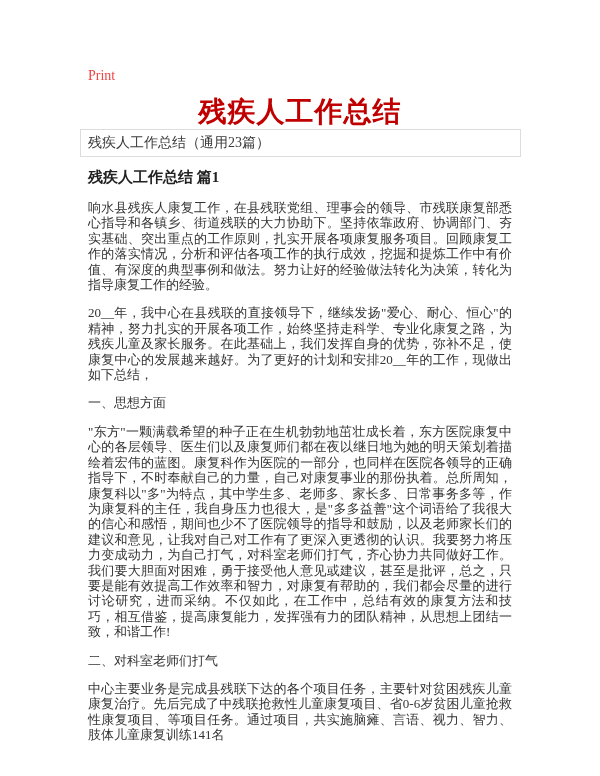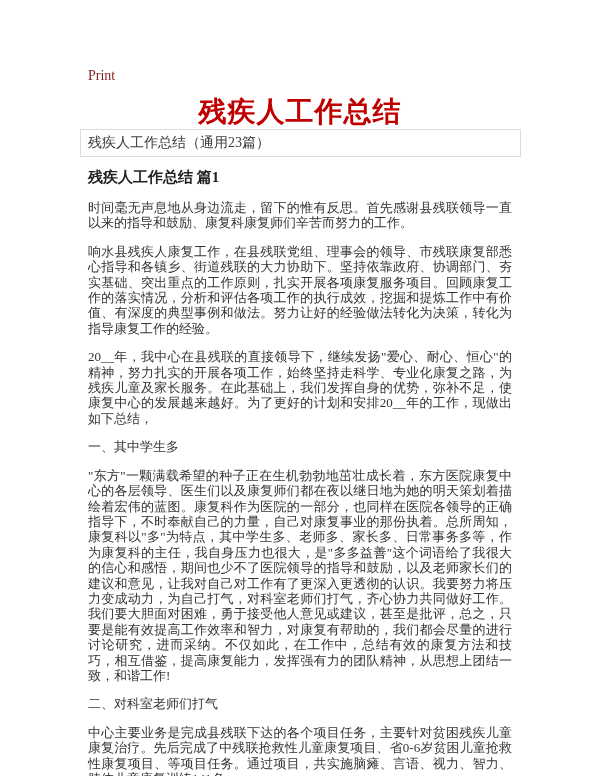--- a/index.html
+++ b/index.html
@@ -19,7 +19,7 @@
   .print-label {
     font-size: 14px;
     line-height: 17px;
-    color: #7f1d1d;
+    color: #ef4444;
     cursor: pointer;
     display: inline-block;
   }

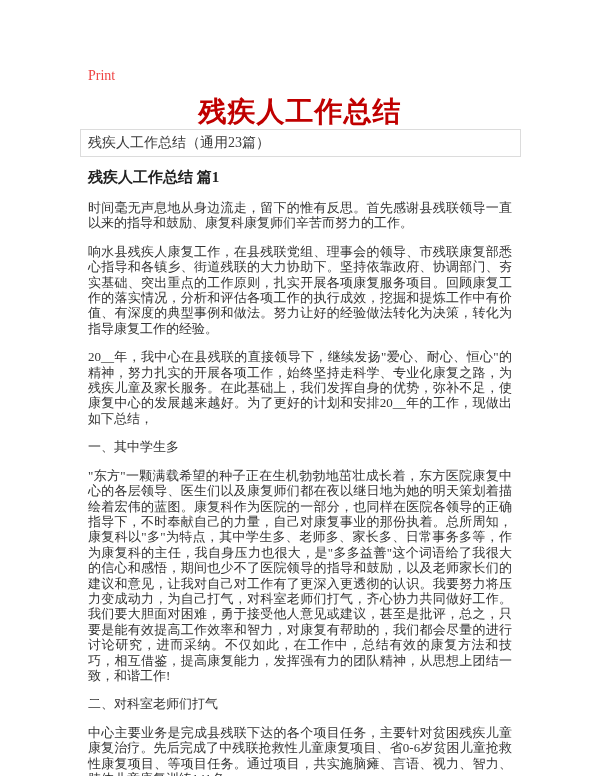--- a/index.html
+++ b/index.html
@@ -73,7 +73,6 @@
   <h2 class="article-heading">残疾人工作总结 篇1</h2>
 
   <div class="content">
-    <p>时间毫无声息地从身边流走，留下的惟有反思。首先感谢县残联领导一直以来的指导和鼓励、康复科康复师们辛苦而努力的工作。</p>
     <p>响水县残疾人康复工作，在县残联党组、理事会的领导、市残联康复部悉心指导和各镇乡、街道残联的大力协助下。坚持依靠政府、协调部门、夯实基础、突出重点的工作原则，扎实开展各项康复服务项目。回顾康复工作的落实情况，分析和评估各项工作的执行成效，挖掘和提炼工作中有价值、有深度的典型事例和做法。努力让好的经验做法转化为决策，转化为指导康复工作的经验。</p>
     <p>20__年，我中心在县残联的直接领导下，继续发扬"爱心、耐心、恒心"的精神，努力扎实的开展各项工作，始终坚持走科学、专业化康复之路，为残疾儿童及家长服务。在此基础上，我们发挥自身的优势，弥补不足，使康复中心的发展越来越好。为了更好的计划和安排20__年的工作，现做出如下总结，</p>
     <p class="sub-heading">一、其中学生多</p>

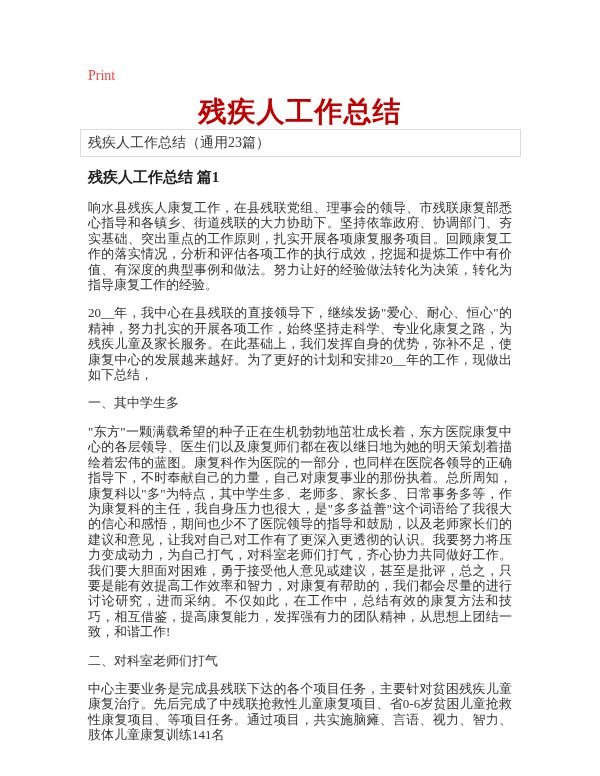--- a/index.html
+++ b/index.html
@@ -75,7 +75,7 @@
   <div class="content">
     <p>响水县残疾人康复工作，在县残联党组、理事会的领导、市残联康复部悉心指导和各镇乡、街道残联的大力协助下。坚持依靠政府、协调部门、夯实基础、突出重点的工作原则，扎实开展各项康复服务项目。回顾康复工作的落实情况，分析和评估各项工作的执行成效，挖掘和提炼工作中有价值、有深度的典型事例和做法。努力让好的经验做法转化为决策，转化为指导康复工作的经验。</p>
     <p>20__年，我中心在县残联的直接领导下，继续发扬"爱心、耐心、恒心"的精神，努力扎实的开展各项工作，始终坚持走科学、专业化康复之路，为残疾儿童及家长服务。在此基础上，我们发挥自身的优势，弥补不足，使康复中心的发展越来越好。为了更好的计划和安排20__年的工作，现做出如下总结，</p>
-    <p class="sub-heading">一、其中学生多</p>
+    <p class="sub-heading">一、思想方面</p>
     <p>"东方"一颗满载希望的种子正在生机勃勃地茁壮成长着，东方医院康复中心的各层领导、医生们以及康复师们都在夜以继日地为她的明天策划着描绘着宏伟的蓝图。康复科作为医院的一部分，也同样在医院各领导的正确指导下，不时奉献自己的力量，自己对康复事业的那份执着。总所周知，康复科以"多"为特点，其中学生多、老师多、家长多、日常事务多等，作为康复科的主任，我自身压力也很大，是"多多益善"这个词语给了我很大的信心和感悟，期间也少不了医院领导的指导和鼓励，以及老师家长们的建议和意见，让我对自己对工作有了更深入更透彻的认识。我要努力将压力变成动力，为自己打气，对科室老师们打气，齐心协力共同做好工作。我们要大胆面对困难，勇于接受他人意见或建议，甚至是批评，总之，只要是能有效提高工作效率和智力，对康复有帮助的，我们都会尽量的进行讨论研究，进而采纳。不仅如此，在工作中，总结有效的康复方法和技巧，相互借鉴，提高康复能力，发挥强有力的团队精神，从思想上团结一致，和谐工作!</p>
     <p class="sub-heading">二、对科室老师们打气</p>
     <p>中心主要业务是完成县残联下达的各个项目任务，主要针对贫困残疾儿童康复治疗。先后完成了中残联抢救性儿童康复项目、省0-6岁贫困儿童抢救性康复项目、等项目任务。通过项目，共实施脑瘫、言语、视力、智力、肢体儿童康复训练141名</p>

